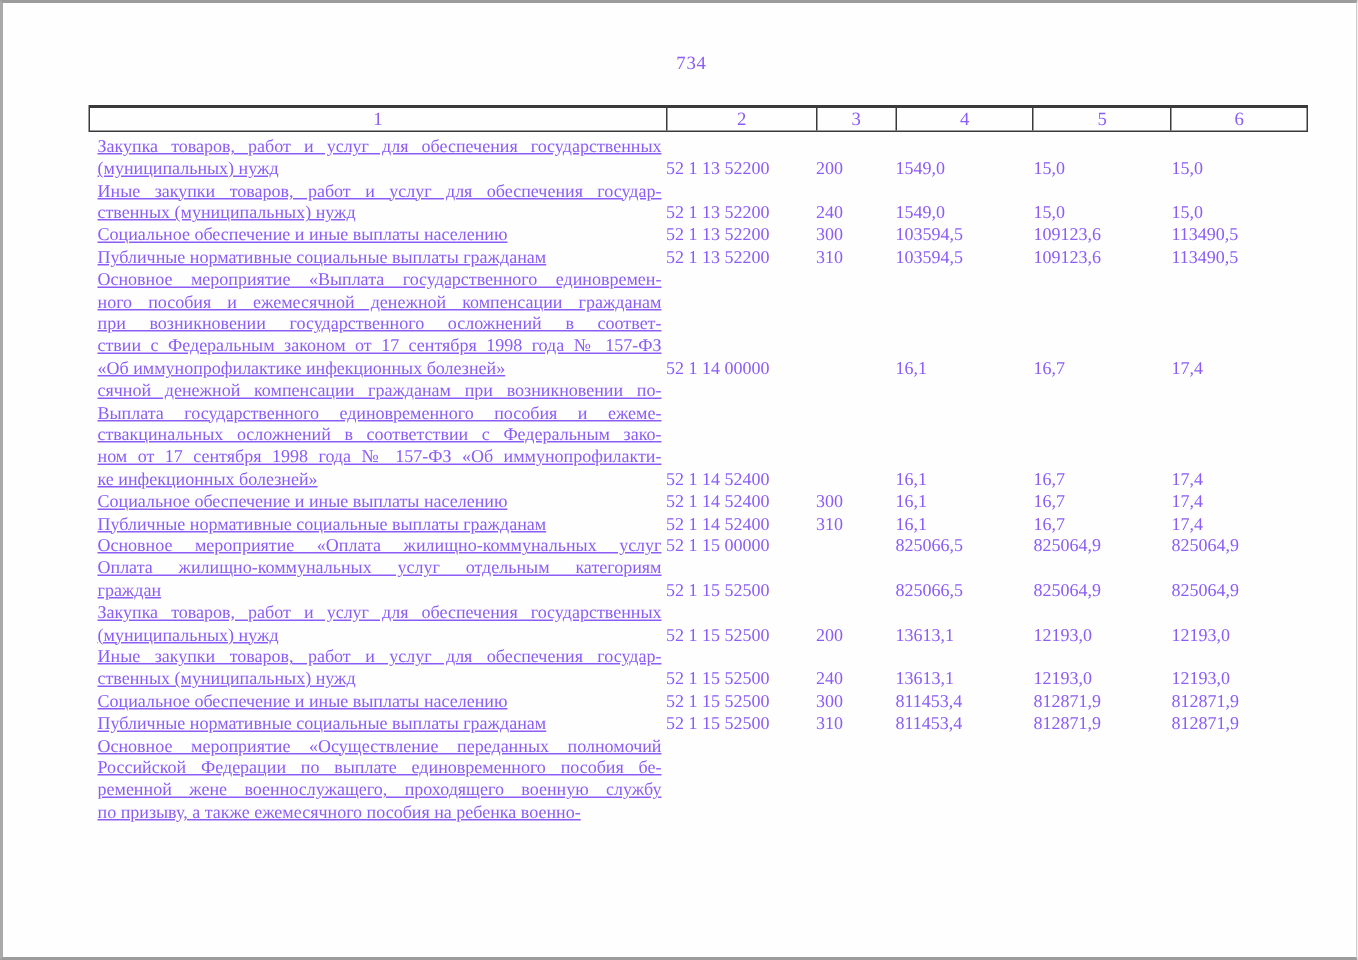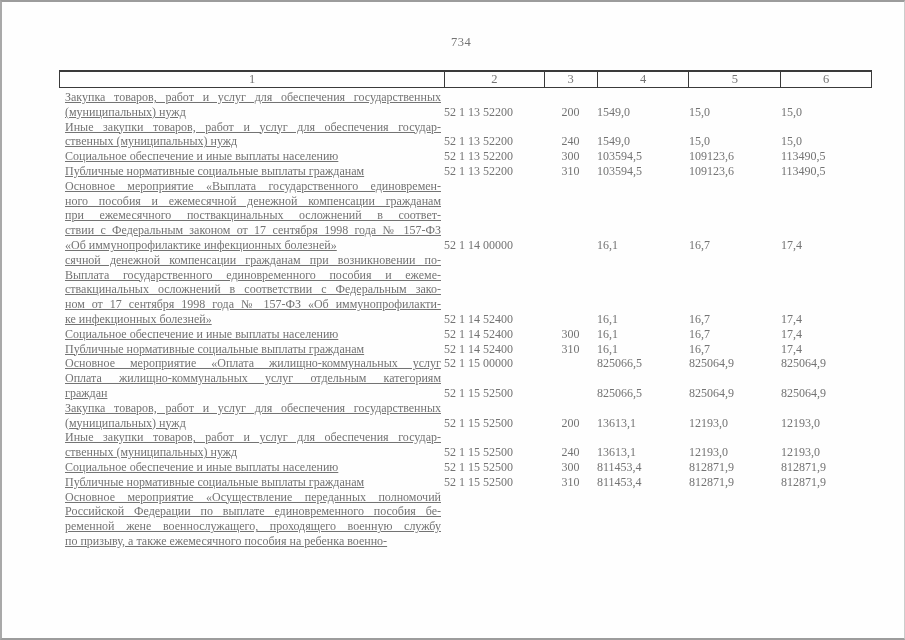--- a/index.html
+++ b/index.html
@@ -18,7 +18,7 @@
     border-bottom: 2px solid #9c9c9c;
     border-right: 1px solid #cccccc;
     font-family: "Liberation Serif", "DejaVu Serif", serif;
-    color: #737373;
+    color: #8b5cf6;
     overflow: hidden;
   }
   .page-number {

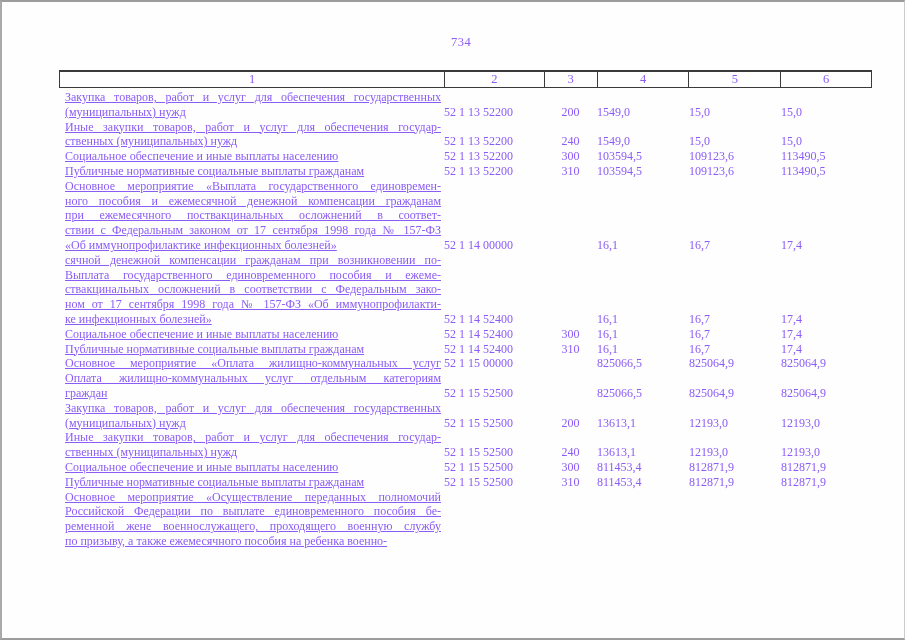--- a/index.html
+++ b/index.html
@@ -74,7 +74,7 @@
   .w6 { width: 91px;  }
   .c1 { padding-left: 6px; padding-right: 3px; text-align: left; }
   .c2 { text-align: left; }
-  .c3 { text-align: center; }
+  .c3 { text-align: left; }
   .num { text-align: left; padding-right: 5px; }
   .line { text-align: justify; text-decoration: underline; }
   .line.just { text-align-last: justify; }

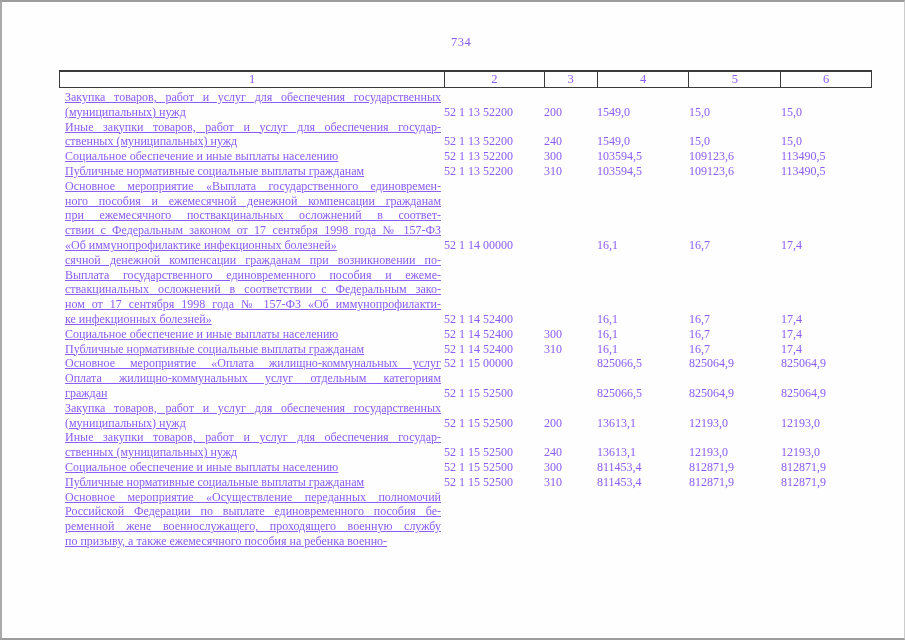--- a/index.html
+++ b/index.html
@@ -145,7 +145,7 @@
     <div class="c c1 w1">
             <div class="line just">Основное мероприятие «Выплата государственного единовремен-</div>
             <div class="line just">ного пособия и ежемесячной денежной компенсации гражданам</div>
-            <div class="line just">при ежемесячного поствакцинальных осложнений в соответ-</div>
+            <div class="line just">при возникновении государственного осложнений в соответ-</div>
             <div class="line just">ствии с Федеральным законом от 17 сентября 1998 года № 157-ФЗ</div>
             <div class="line">«Об иммунопрофилактике инфекционных болезней»</div>
           </div>

